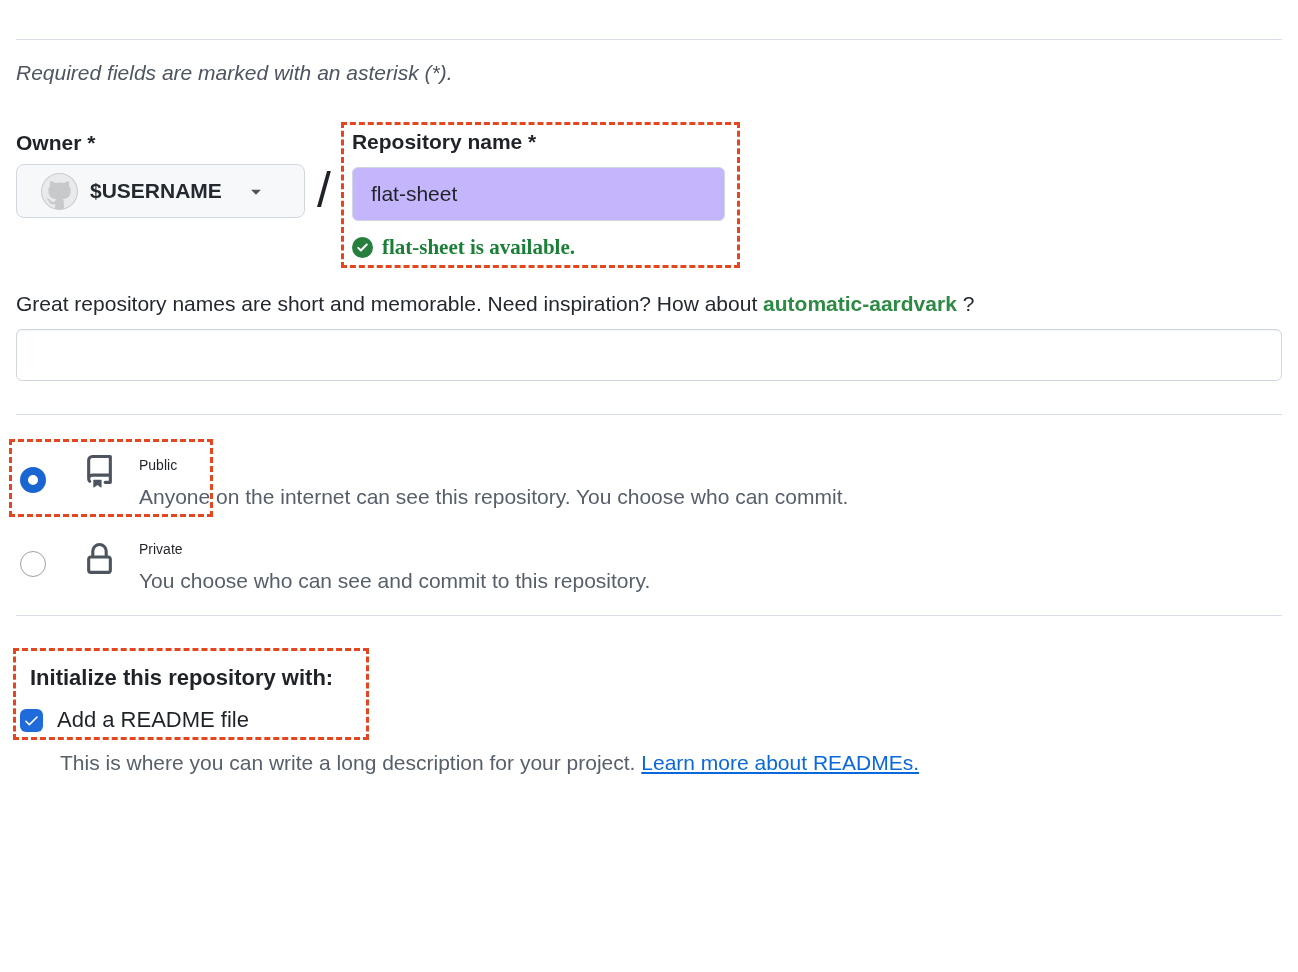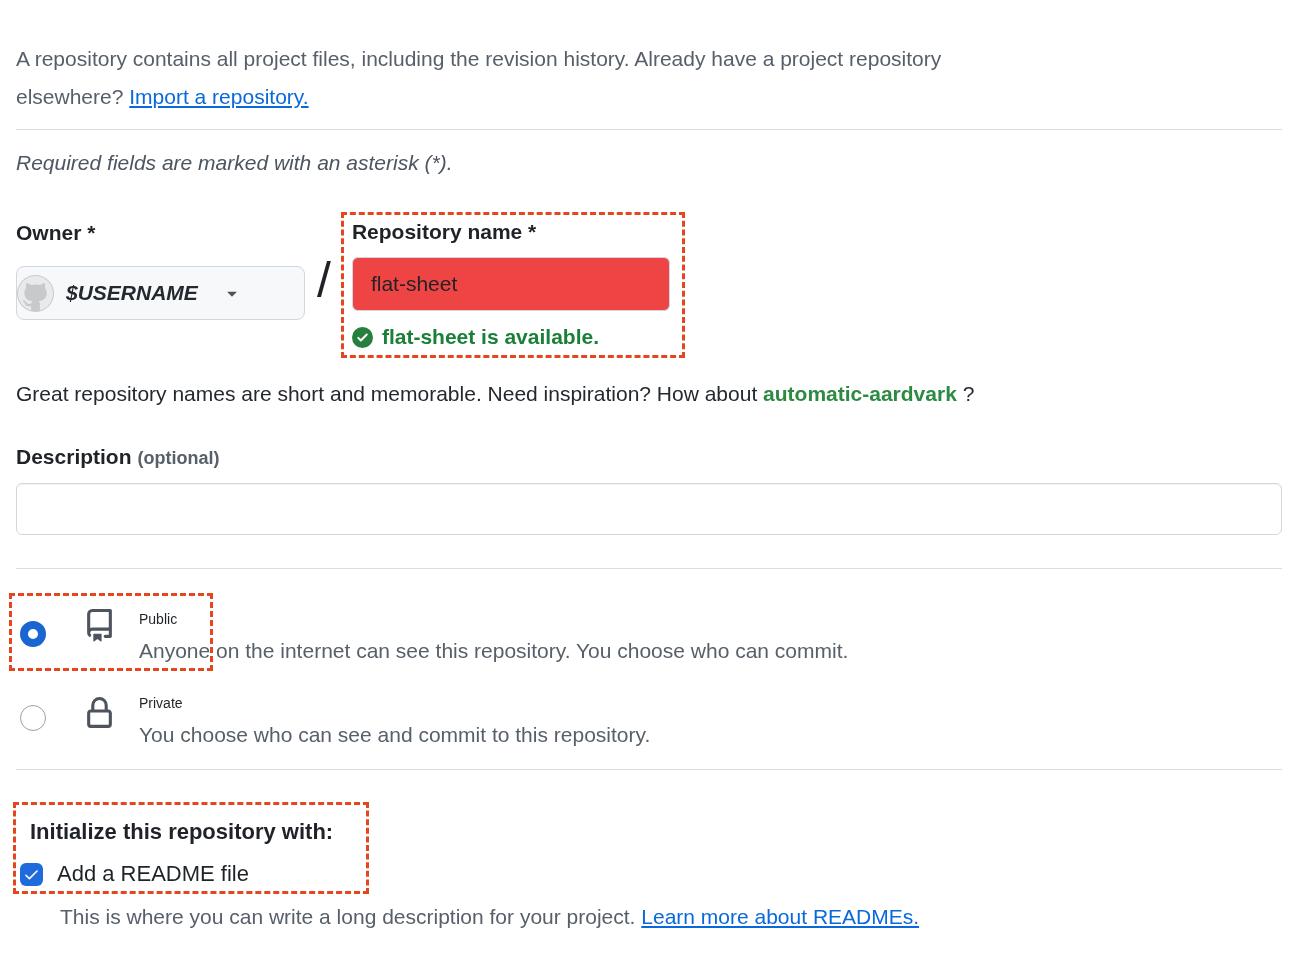--- a/index.html
+++ b/index.html
@@ -124,9 +124,6 @@
 <div class="container">
 
 
-  <p class="intro"><span>A repository contains all project files, including the revision history. Already have a project repository</span><br>
-    <span>elsewhere?</span>
-    <a class="link">Import a repository.</a></p>
 
   <hr class="divider">
 

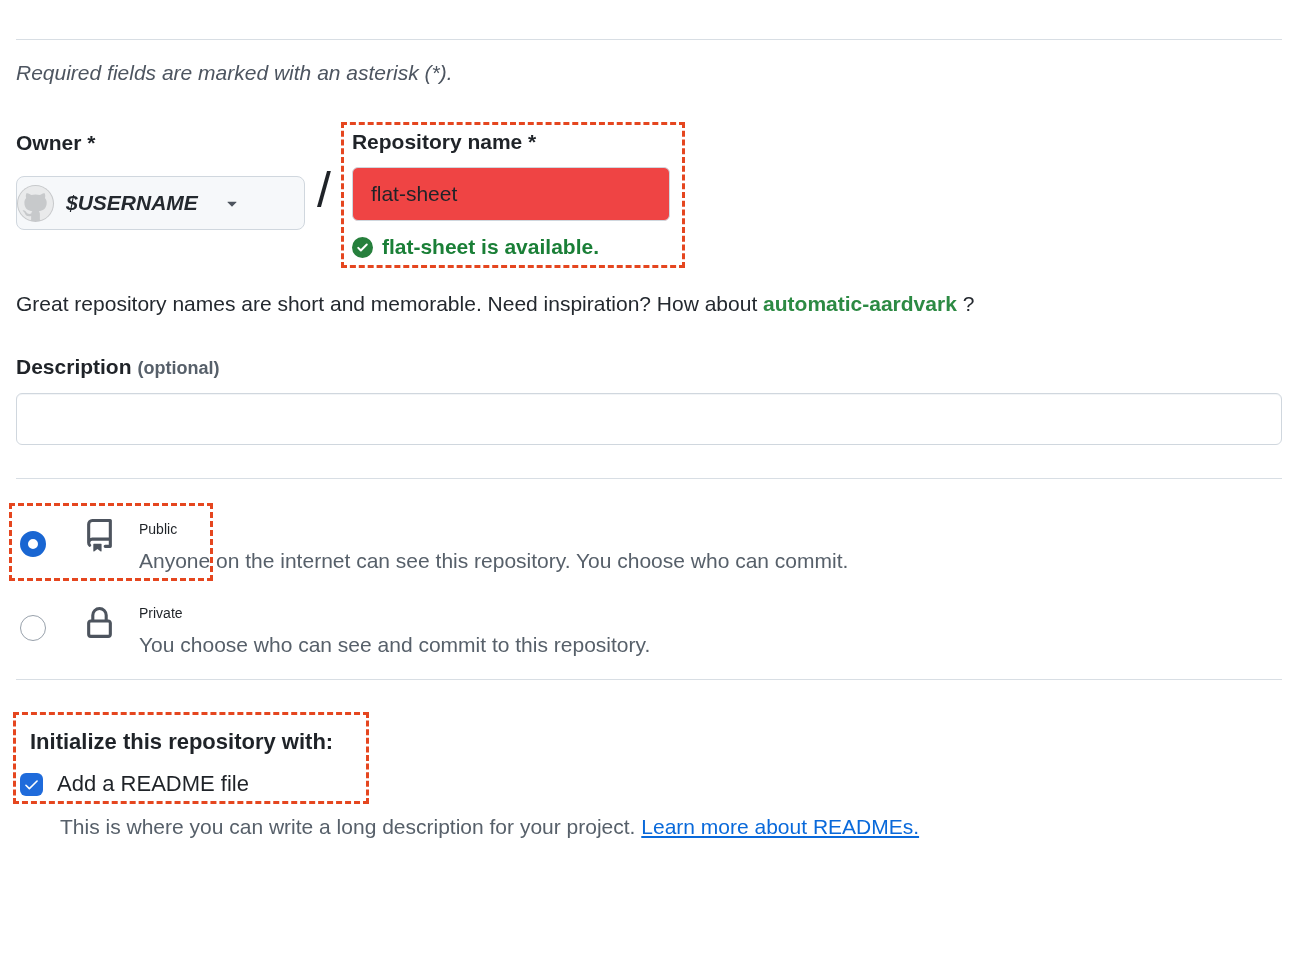--- a/index.html
+++ b/index.html
@@ -35,7 +35,7 @@
   .field-label {
     display: block; font-size: 21px; line-height: 26px; font-weight: 700; color: #1f2328;
   }
-  .owner-col .field-label { margin-bottom: 20px; }
+  .owner-col .field-label { margin-bottom: 8px; }
   .owner-select {
     width: 289px; height: 54px; background: #f6f8fa;
     border: 1px solid #d0d7de; border-radius: 8px;

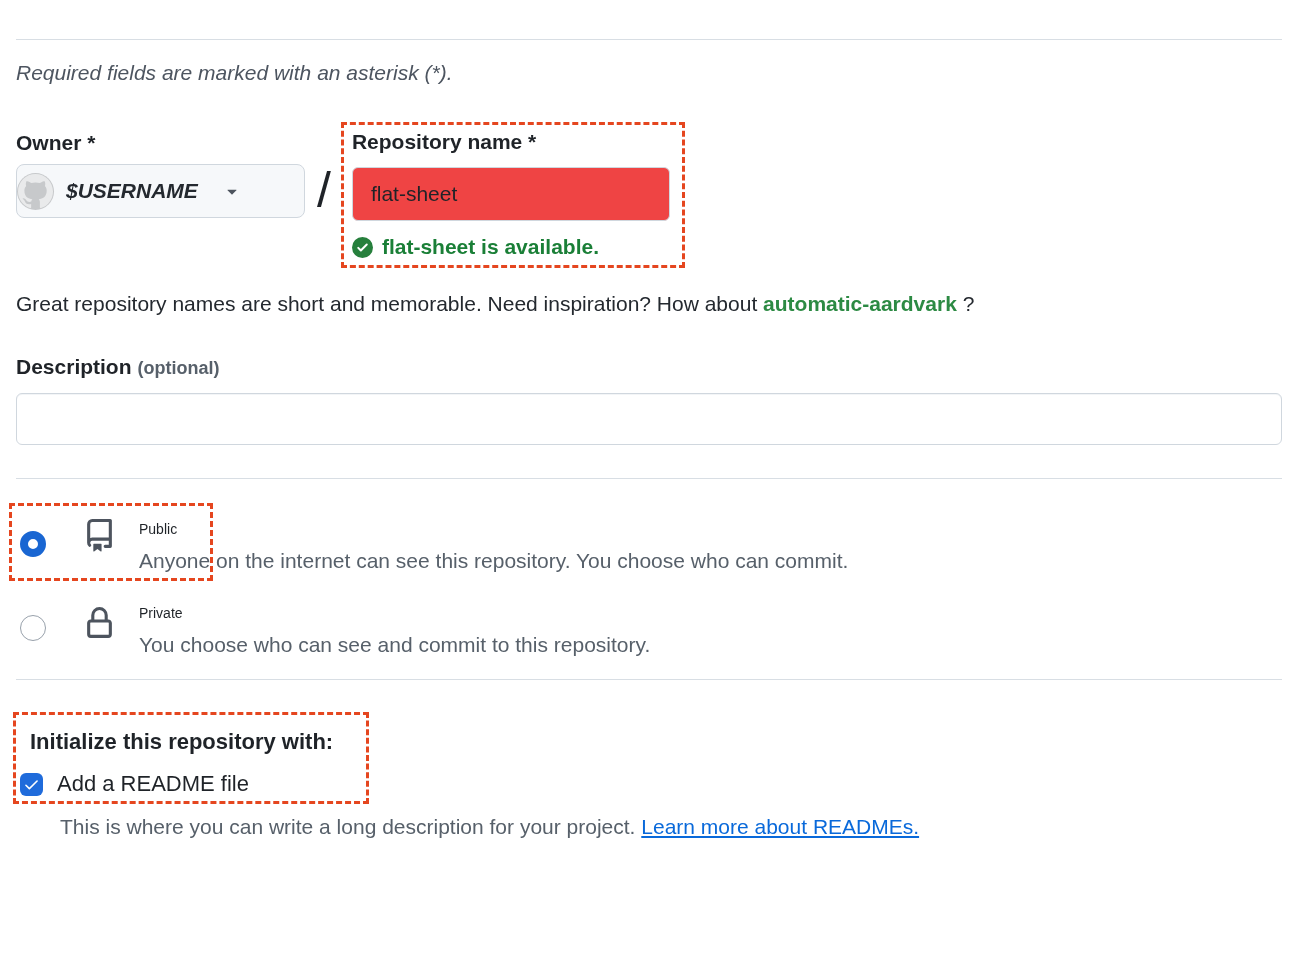--- a/index.html
+++ b/index.html
@@ -39,8 +39,8 @@
   .owner-select {
     width: 289px; height: 54px; background: #f6f8fa;
     border: 1px solid #d0d7de; border-radius: 8px;
-    display: flex; align-items: center; padding: 0 0; gap: 12px;
-    font-family: inherit; font-size: 21px; font-weight: 600; color: #24292f; cursor: pointer; font-style: italic;
+    display: flex; align-items: center; padding: 0 24px; gap: 12px;
+    font-family: inherit; font-size: 21px; font-weight: 600; color: #24292f; cursor: pointer;
   }
   .avatar {
     width: 37px; height: 37px; border-radius: 50%; background: #c7c9cb;

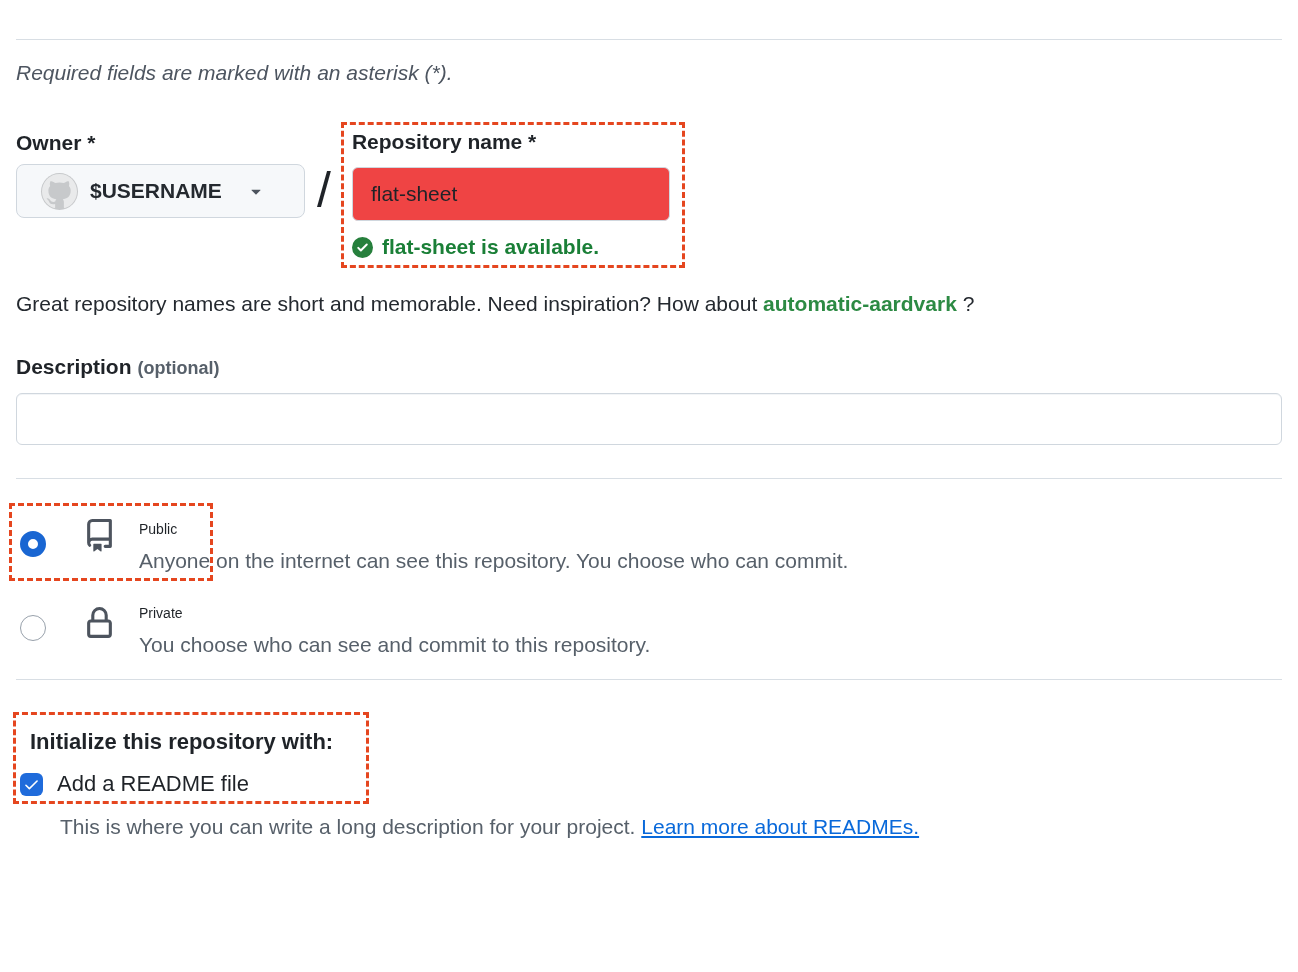--- a/index.html
+++ b/index.html
@@ -57,10 +57,10 @@
 
   .repo-box { padding: 4px 12px 6px 8px; }
   .repo-input {
-    display: block; width: 318px; height: 54px; margin-top: 12px;
+    display: block; width: 373px; height: 54px; margin-top: 12px;
     border: 1px solid #d0d7de; border-radius: 6px;
     font-family: inherit; font-size: 21px; color: #1f2328; padding: 0 18px;
-    outline: none; background: #ef4444;
+    outline: none; background: #c4b5fd;
   }
   .availability-row {
     display: flex; align-items: center; gap: 9px; margin-top: 14px;

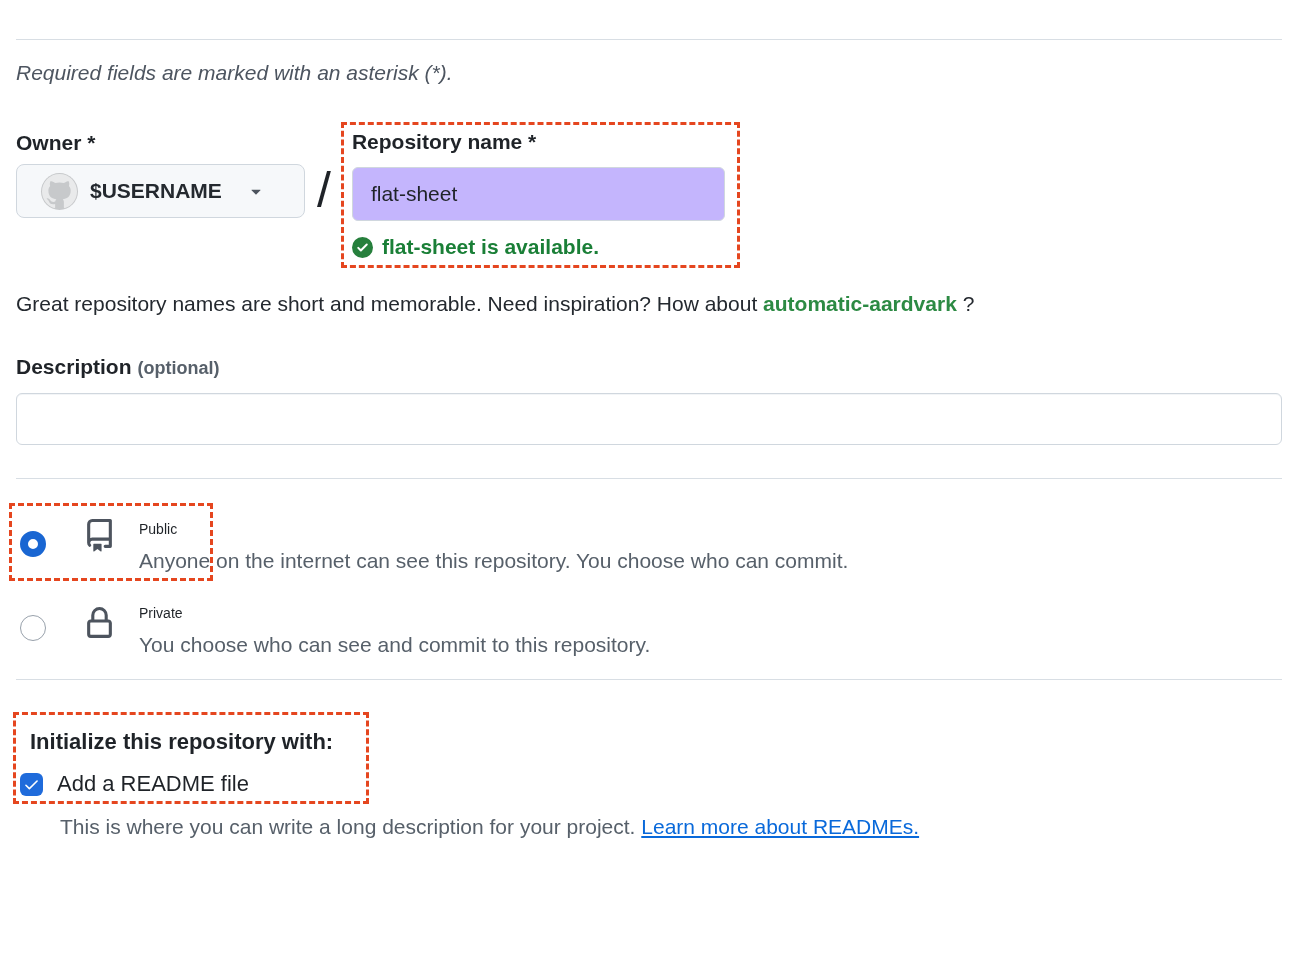--- a/index.html
+++ b/index.html
@@ -64,7 +64,7 @@
   }
   .availability-row {
     display: flex; align-items: center; gap: 9px; margin-top: 14px;
-    font-size: 21px; font-weight: 700; color: #1a7f37; line-height: 24px;
+    font-size: 21px; font-weight: 700; color: #1a7f37; line-height: 24px; font-family: Liberation Serif, serif;
   }
 
   .suggestion { margin: 23px 0 0 0; font-size: 21px; line-height: 26px; color: #24292f; }

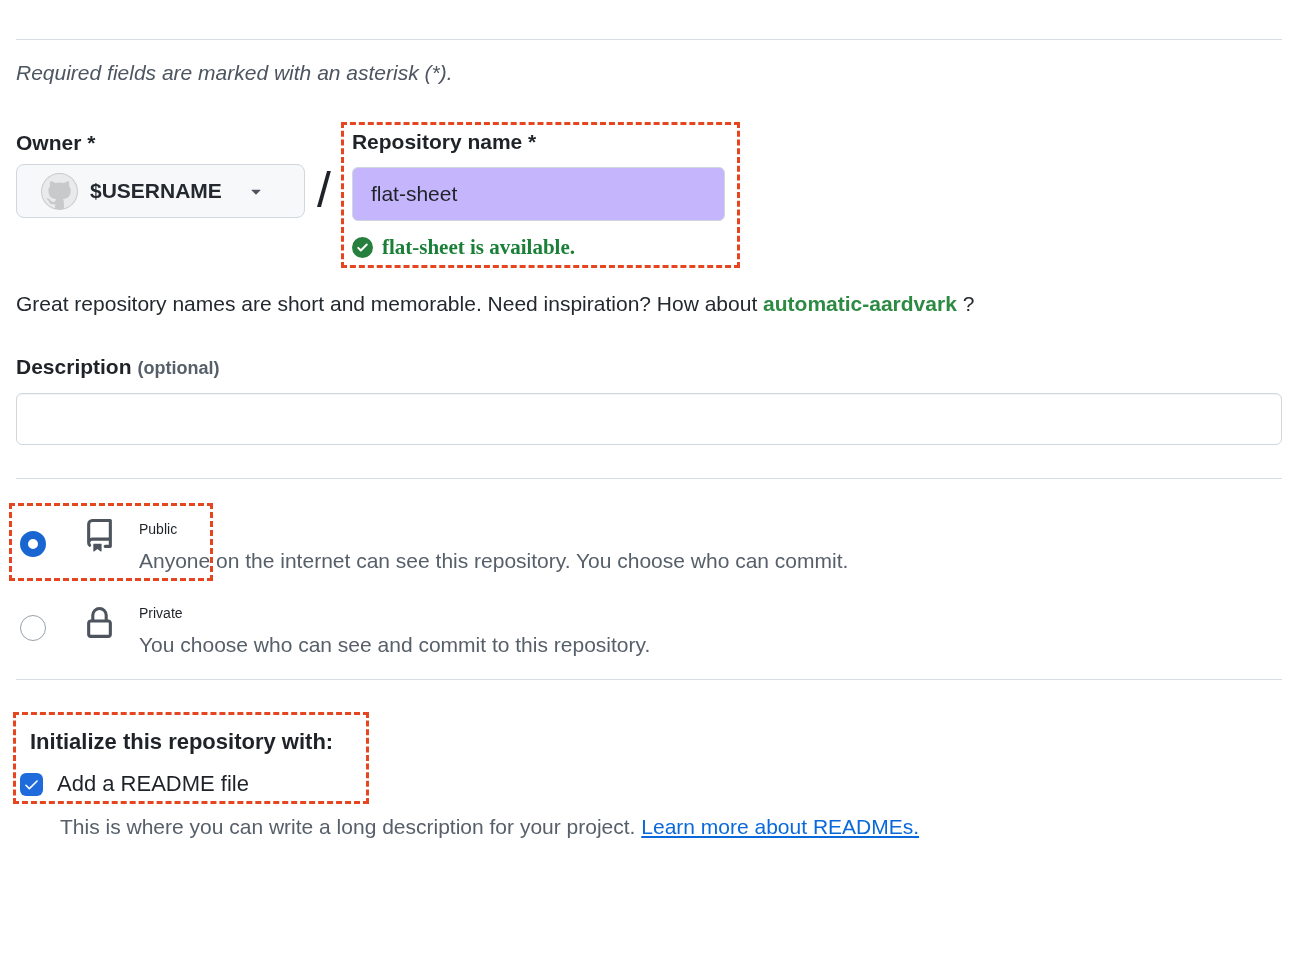--- a/index.html
+++ b/index.html
@@ -164,9 +164,6 @@
     <span class="suggested-name">automatic-aardvark</span>
     <span>?</span></p>
 
-  <div class="desc-label-row">
-    <span class="desc-label">Description</span><span class="optional-note">(optional)</span>
-  </div>
   <input class="desc-input" type="text" value="" style="">
 
   <hr class="divider divider-2">

